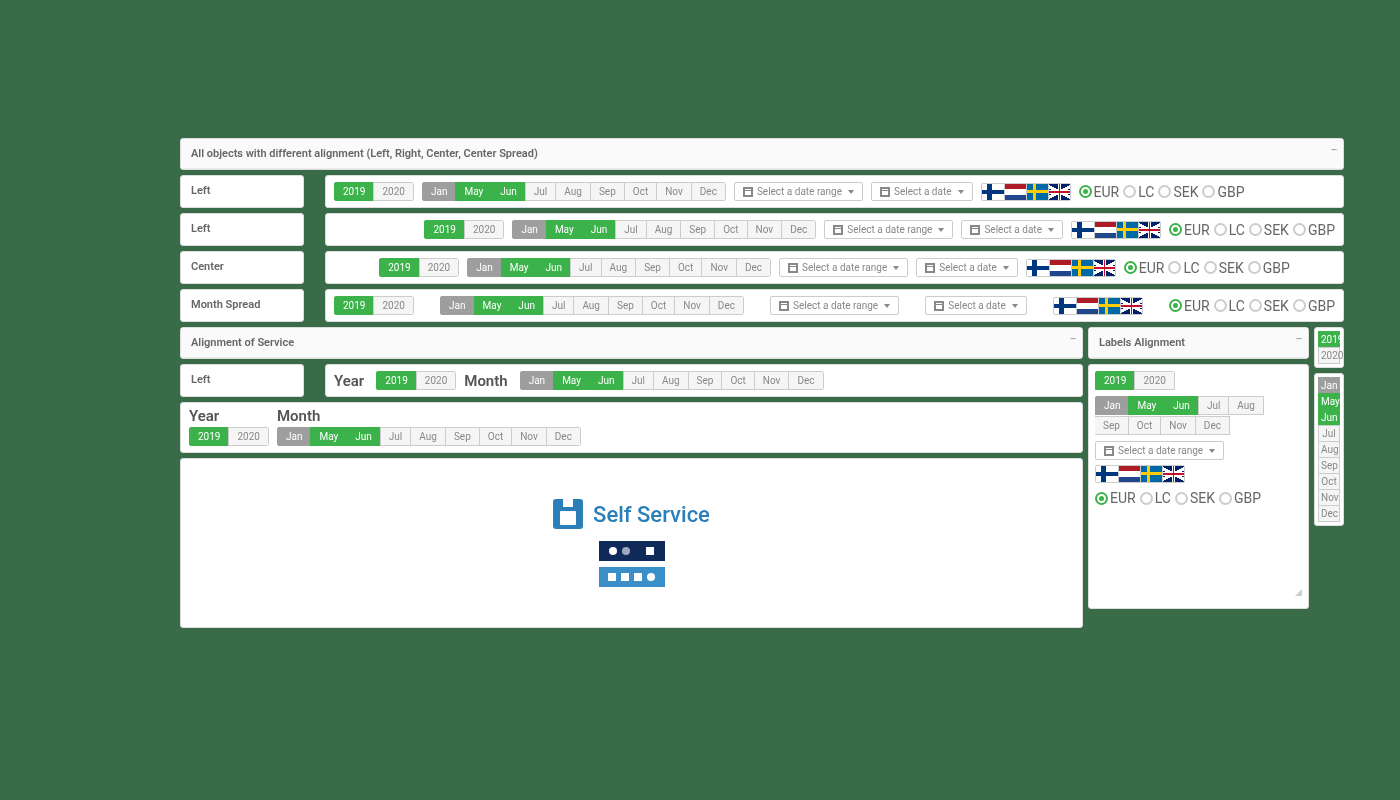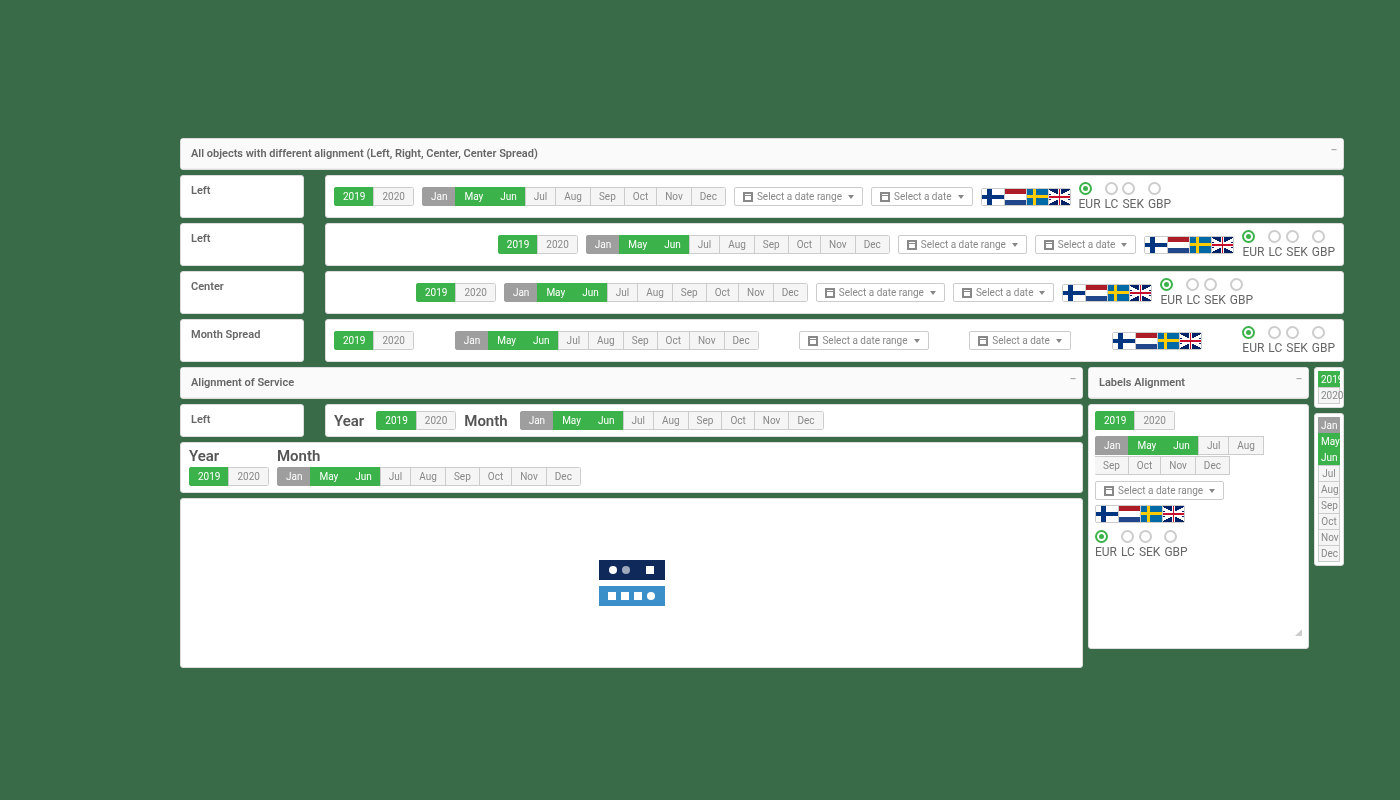--- a/index.html
+++ b/index.html
@@ -162,12 +162,11 @@
 }
 .radio {
   display: inline-flex;
-  align-items: flex-start;
+  align-items: center;
   gap: 2px;
   cursor: pointer;
-  font-size: 12px;
+  font-size: 14px;
   color: #666;
-  flex-direction: column;
 }
 .radio .dot {
   width: 13px; height: 13px;

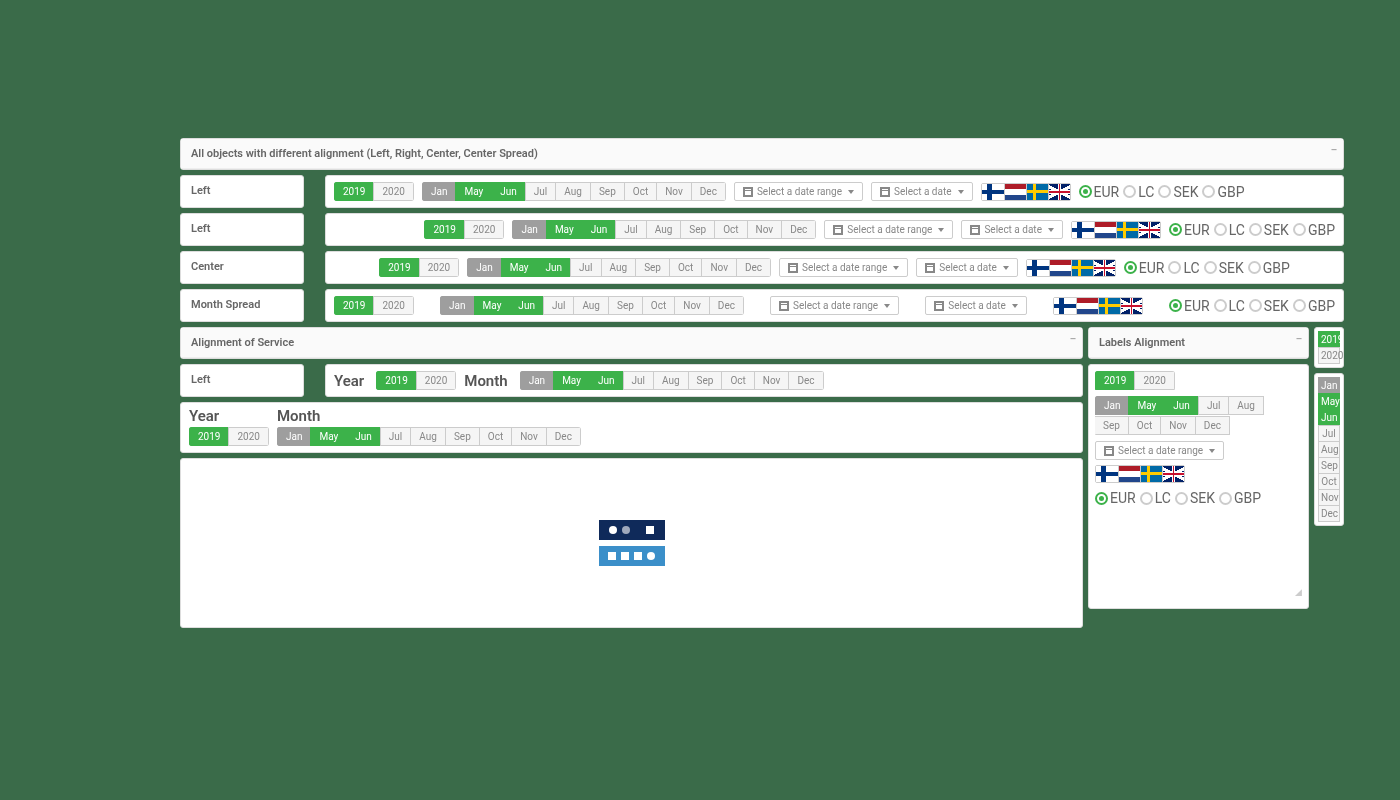--- a/index.html
+++ b/index.html
@@ -554,6 +554,10 @@
       </div>
 
       <div class="self-service-area">
+        <div class="ss-head">
+          <span class="floppy"></span>
+          <span class="txt">Self Service</span>
+        </div>
         <div style="display:flex; flex-direction:column; gap:6px; align-items:center;">
           <div class="bar1">
             <span class="sh-circ"></span>

